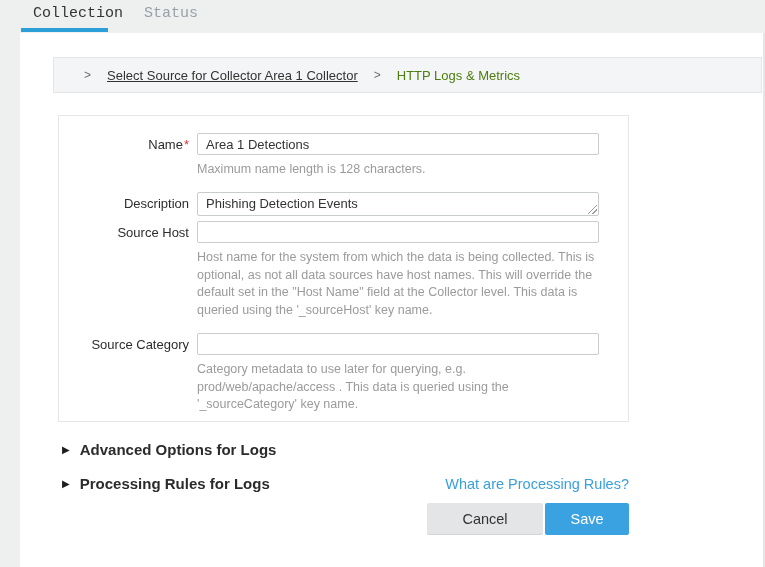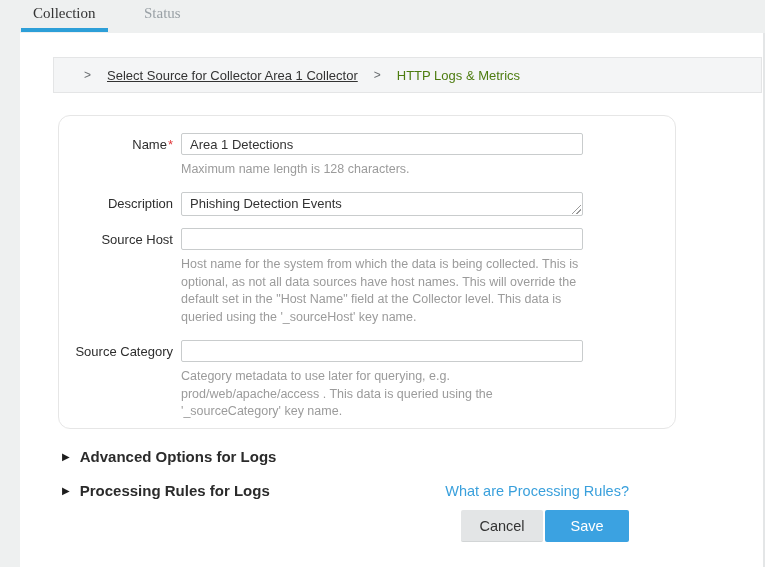--- a/index.html
+++ b/index.html
@@ -19,7 +19,7 @@
   .tab {
     position: absolute; top: 5px;
     font-size: 15px; cursor: pointer; background: none; border: none;
-    font-family: Liberation Serif, serif;
+    font-family: Liberation Mono, monospace;
     padding: 0;
   }
   .tab-collection { left: 33px; color: #333; }

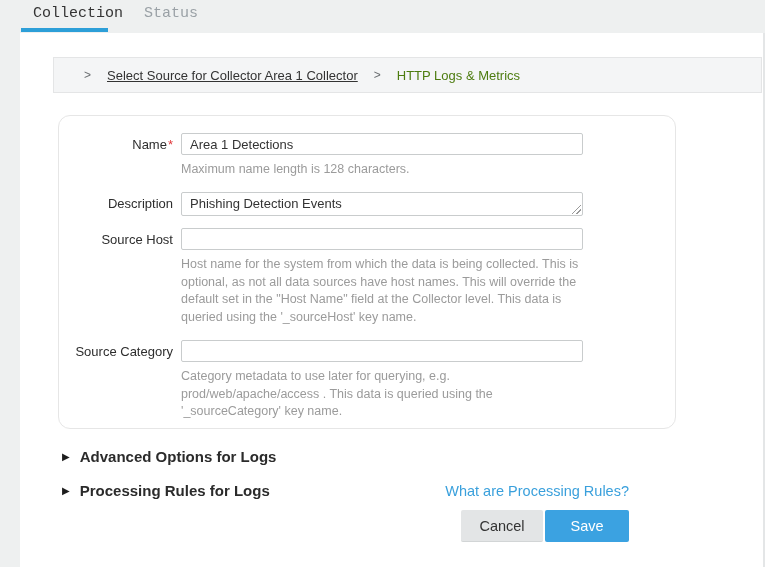--- a/index.html
+++ b/index.html
@@ -56,11 +56,11 @@
   
   .card {
     margin: 22px 0 0 38px;
-    width: 618px;
+    width: 571px;
     border: 1px solid #e6e6e6;
-    border-radius: 12px;
+    border-radius: 0;
     background: #fff;
-    padding: 17px 0 7px 0;
+    padding: 17px 0 7px 16px;
   }
   .form-row { display: flex; }
   .form-label {

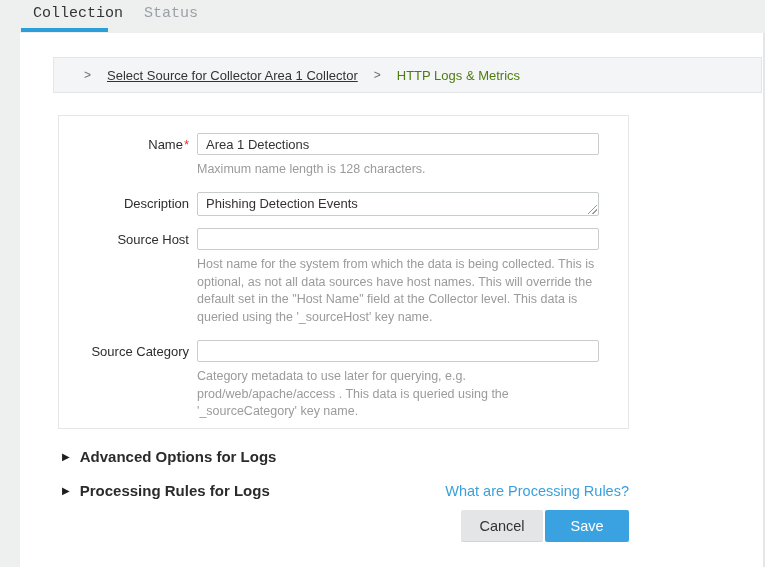--- a/index.html
+++ b/index.html
@@ -104,7 +104,7 @@
     width: 404px;
   }
   .mb-name { margin-bottom: 13px; }
-  .mb-desc { margin-bottom: 12px; }
+  .mb-desc { margin-bottom: 5px; }
   .mb-host { margin-bottom: 13px; }
 
   

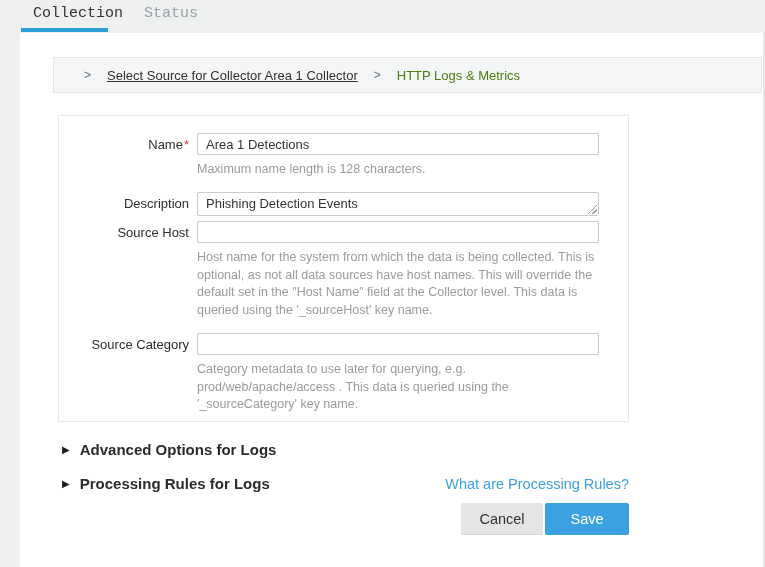--- a/index.html
+++ b/index.html
@@ -141,7 +141,7 @@
     font-family: "Liberation Sans", sans-serif;
   }
   .btn-cancel {
-    width: 82px; background: #e3e5e6; color: #333;
+    width: 116px; background: #e3e5e6; color: #333;
     border-bottom: 1px solid #d2d5d6;
   }
   .btn-save {

